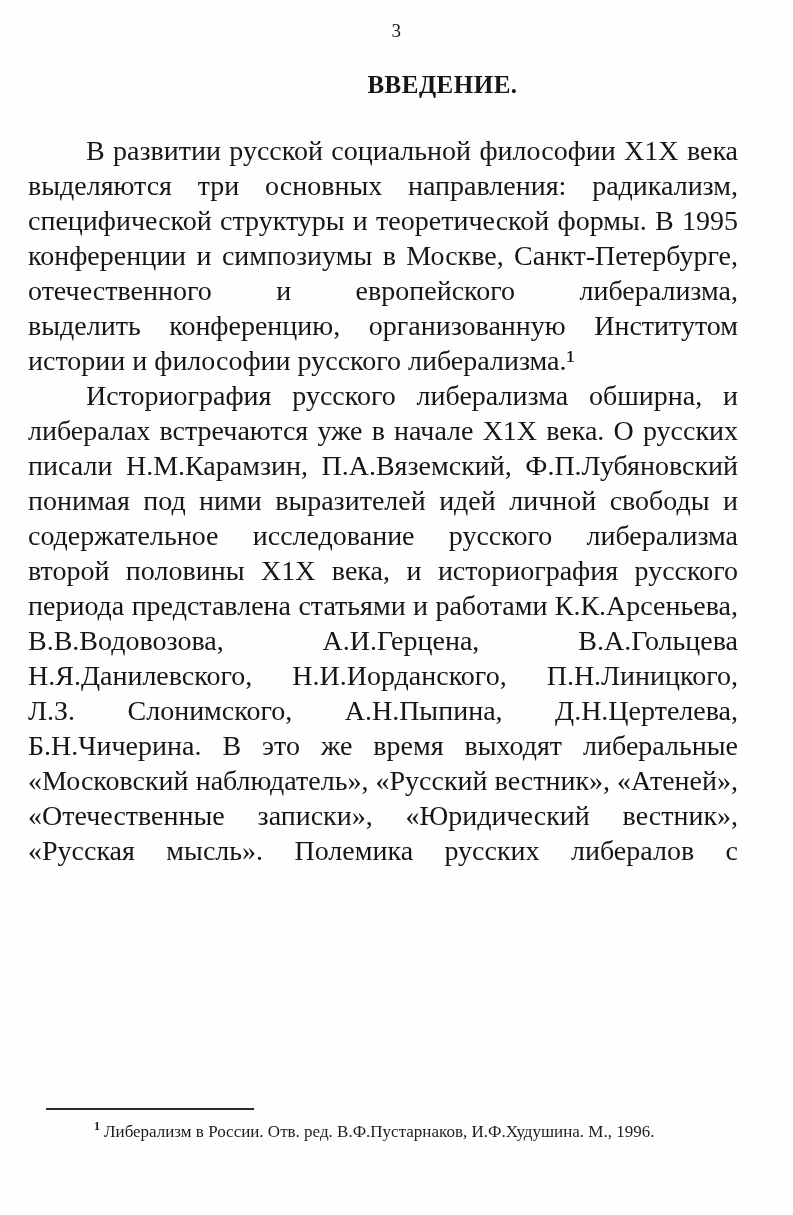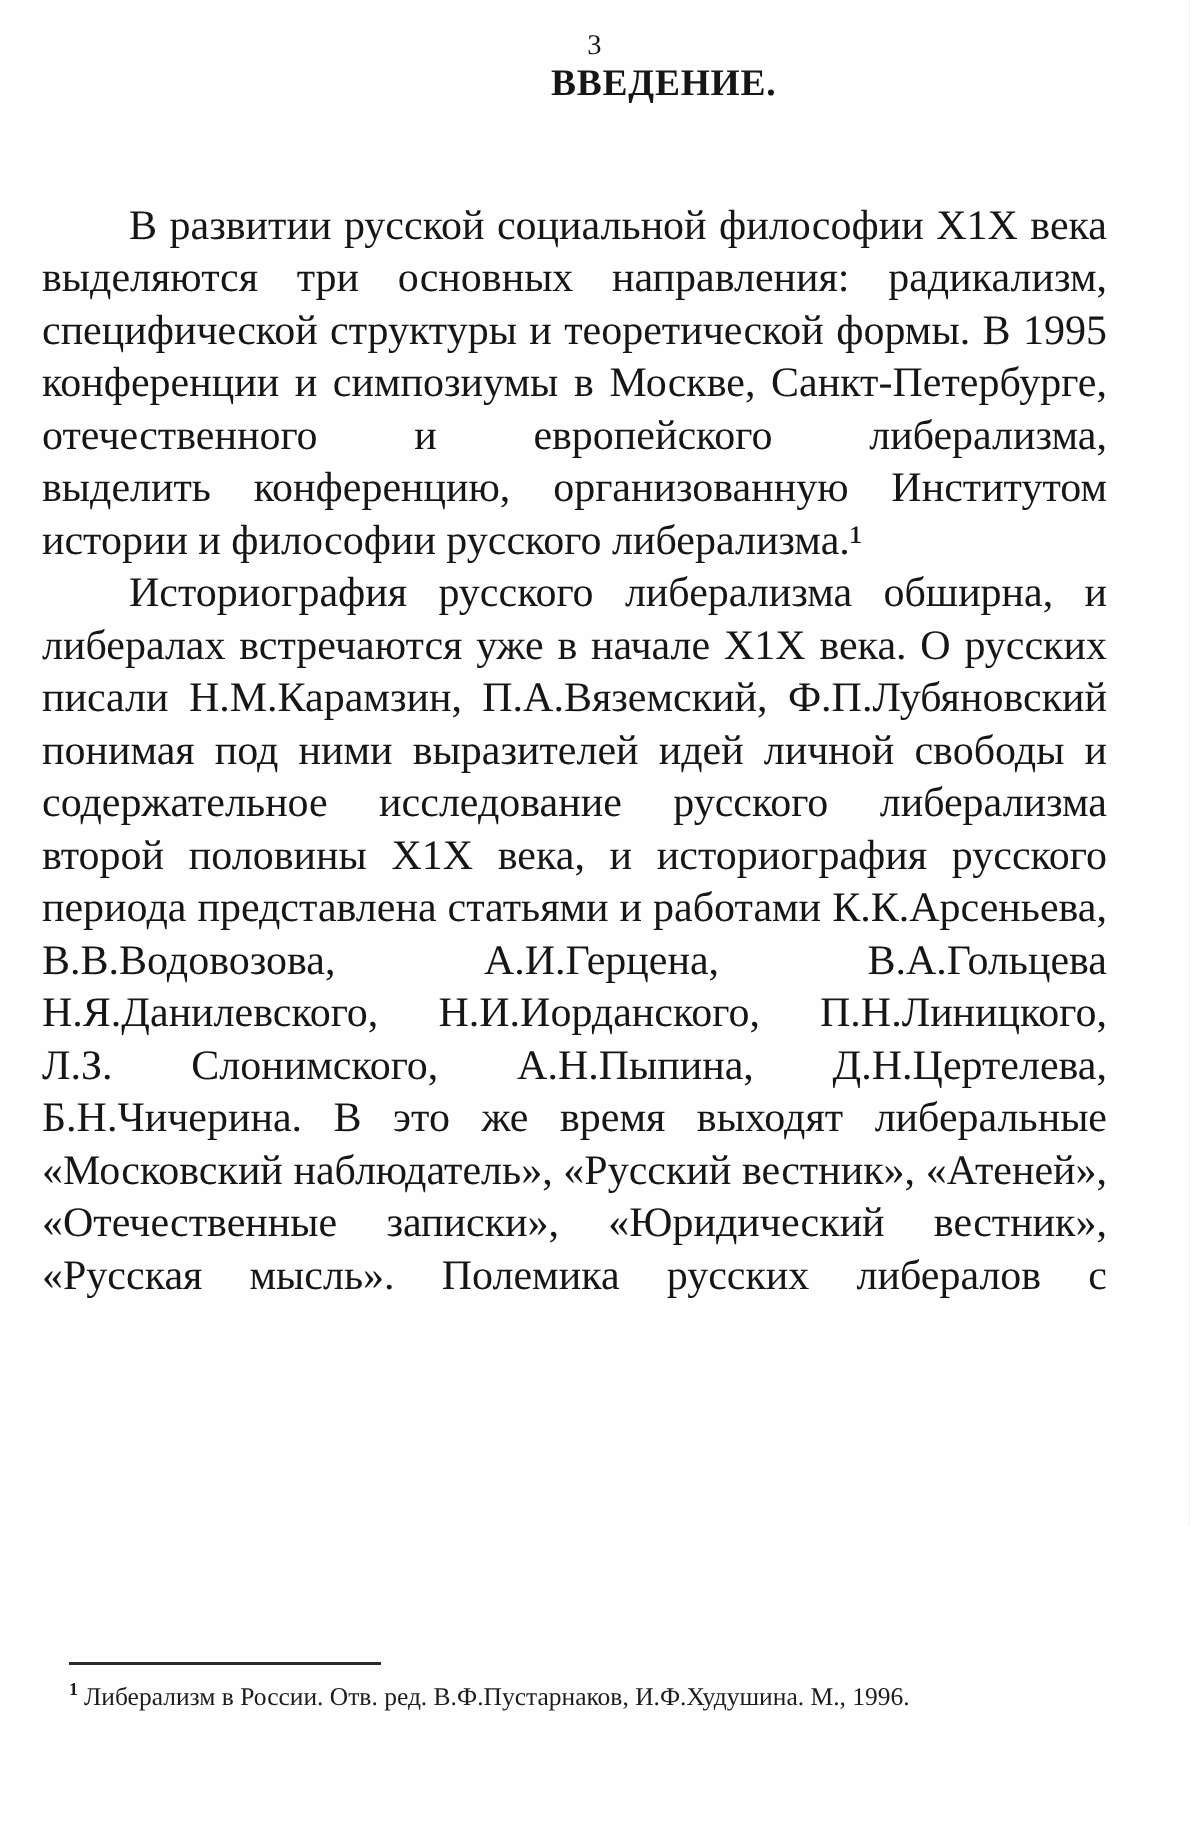--- a/index.html
+++ b/index.html
@@ -28,7 +28,7 @@
   }
   .doc-title {
     position: absolute;
-    top: 42px;
+    top: 71px;
     left: 0;
     width: 100%;
     padding-left: 92px;

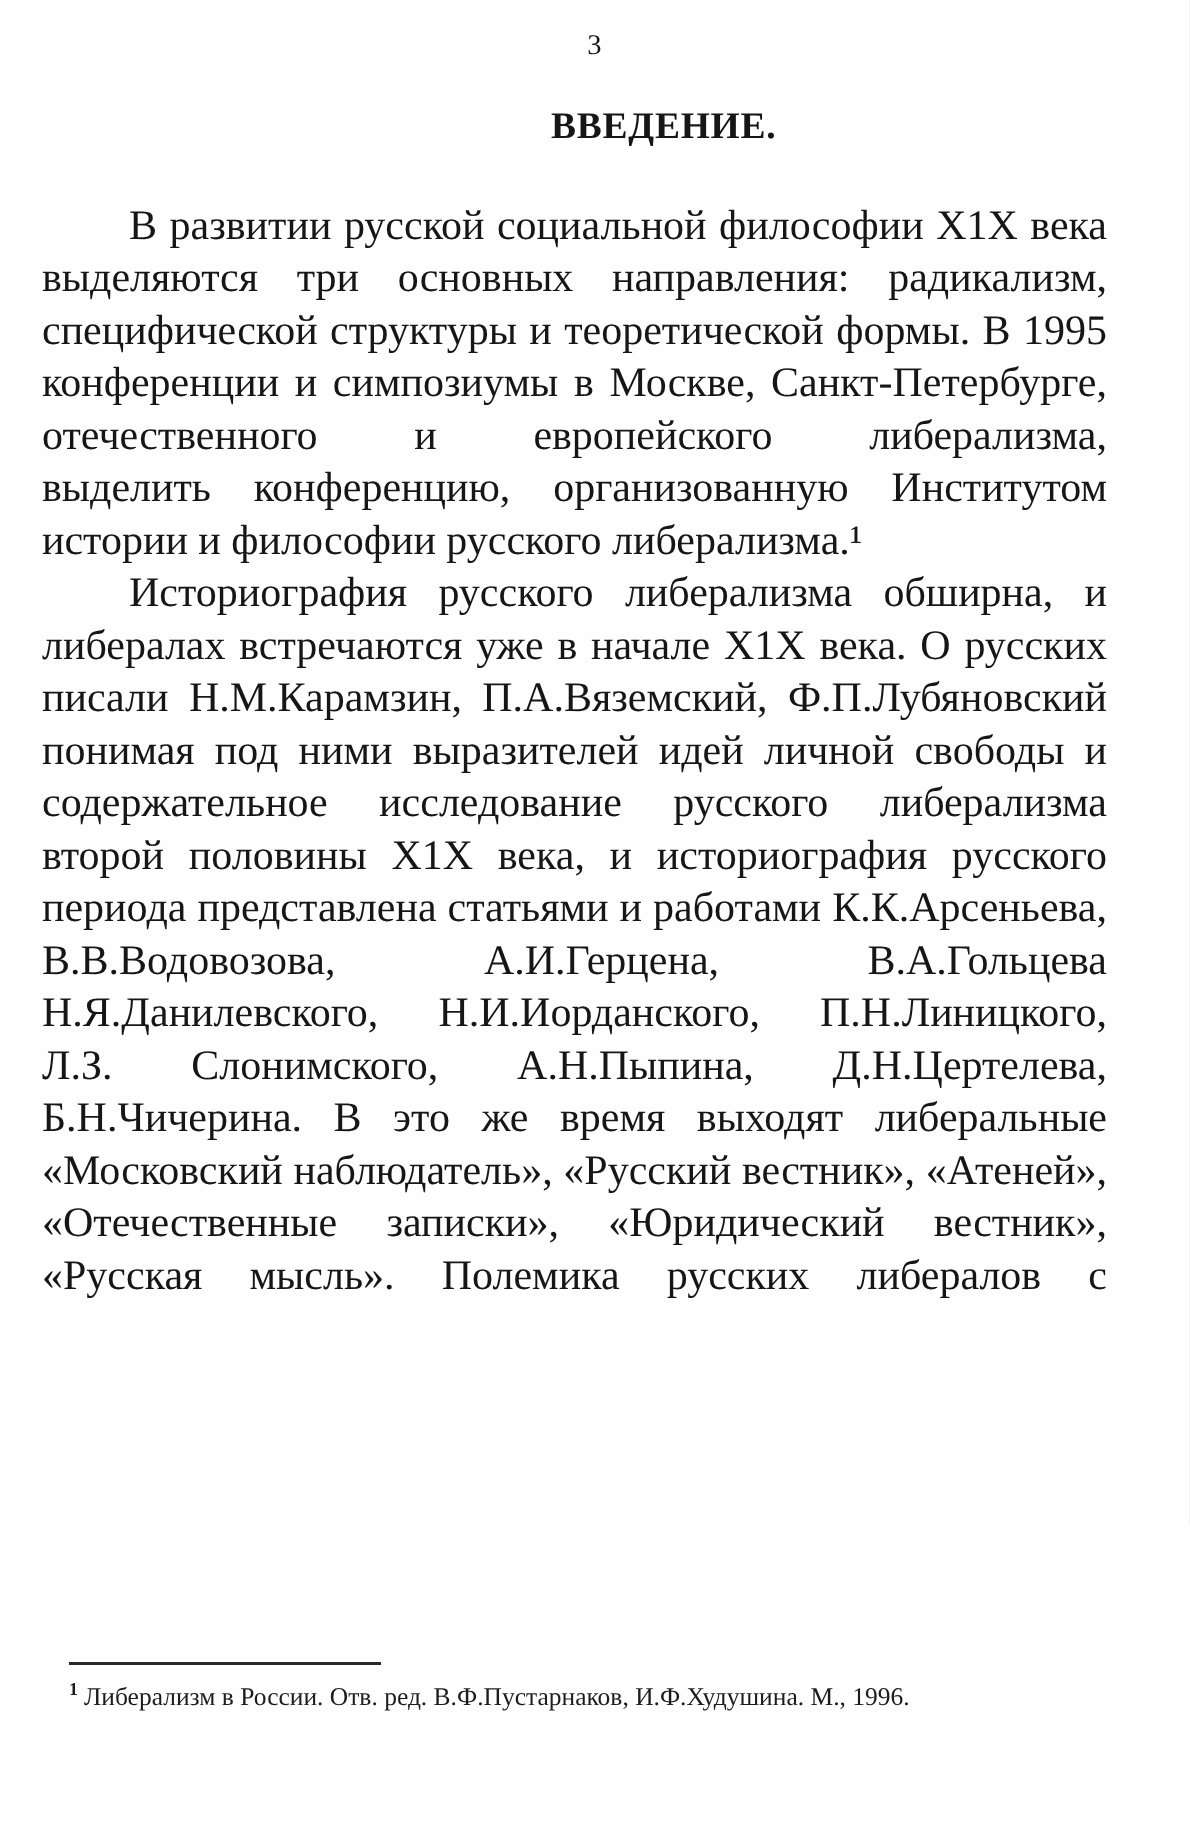--- a/index.html
+++ b/index.html
@@ -75,6 +75,7 @@
   .footnote-text {
     line-height: 22px;
     color: #1c1c1c;
+    margin-left: 48px;
   }
   .footnote-text sup {
     font-size: 12px;

